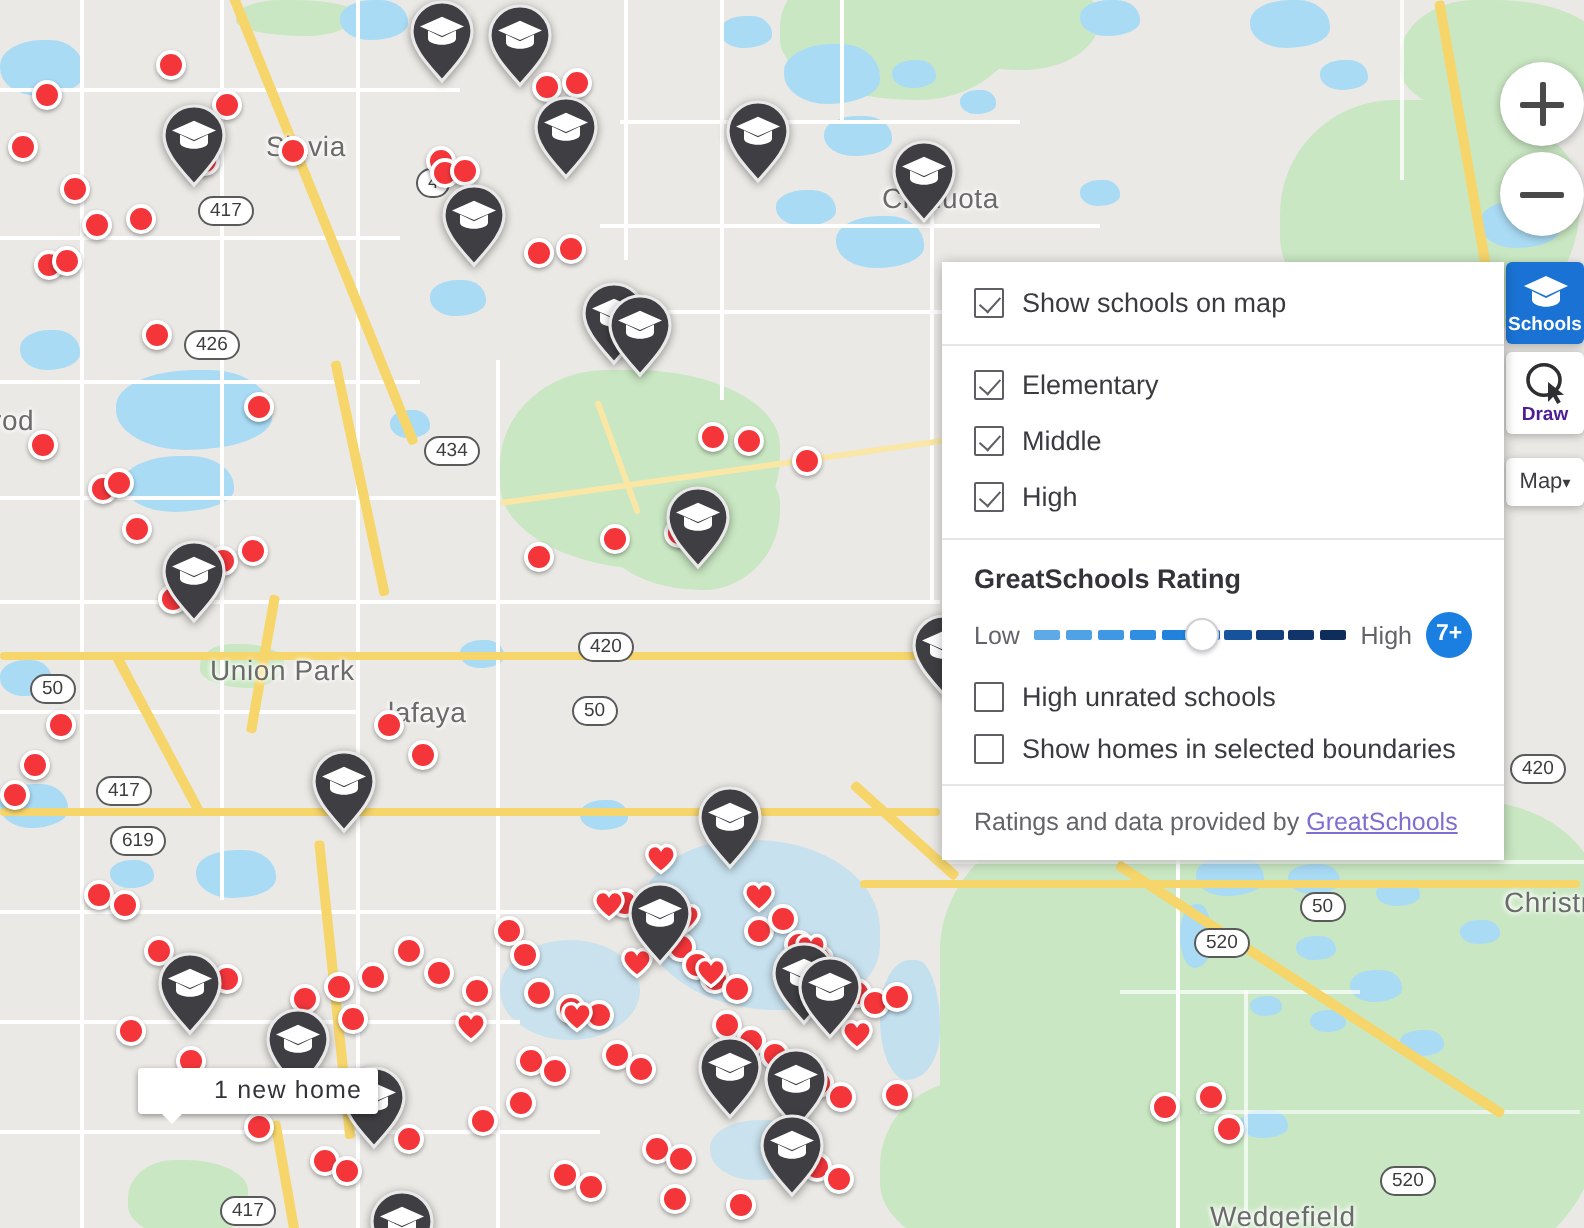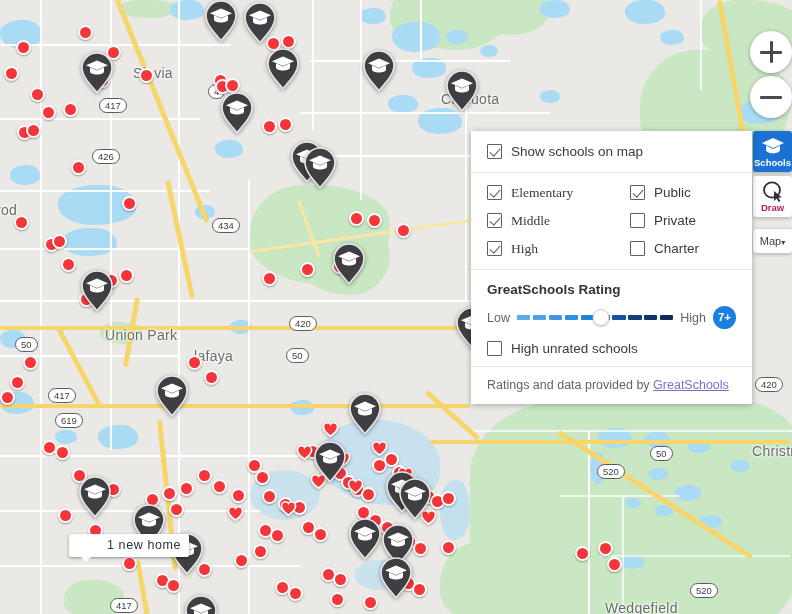--- a/index.html
+++ b/index.html
@@ -390,7 +390,7 @@
     <div class="road-y2" style="left:300px;top:200px;width:60px;height:3px;transform:rotate(70deg);transform-origin:left top;"></div>
 
     <div class="shield" style="left:99px;top:98px;">417</div>
-    <div class="shield" style="left:92px;top:149px;">426</div>
+    <div class="shield" style="left:92px;top:165px;">426</div>
     <div class="shield" style="left:212px;top:218px;">434</div>
     <div class="shield" style="left:289px;top:316px;">420</div>
     <div class="shield" style="left:15px;top:337px;">50</div>

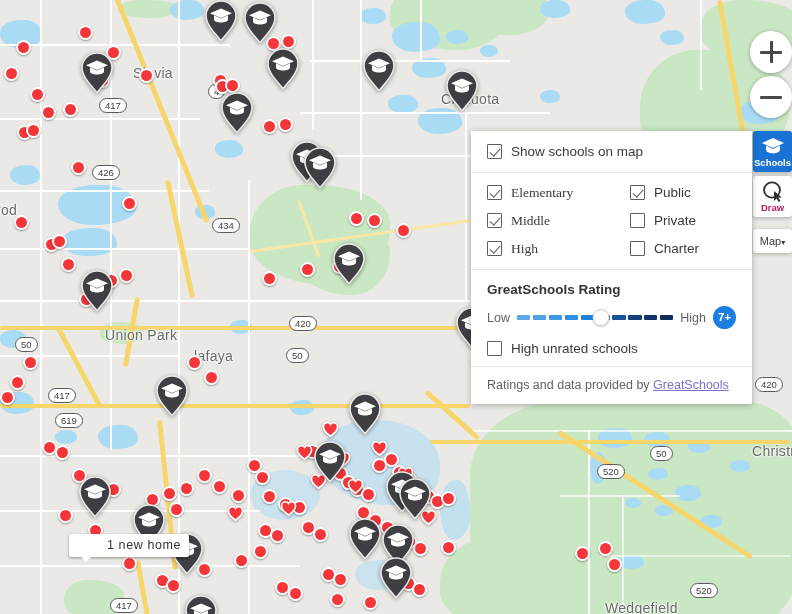--- a/index.html
+++ b/index.html
@@ -227,7 +227,7 @@
     flex-direction: column;
     gap: 13px;
   }
-  .types-col:first-child { width: 143px; font-family: Liberation Serif, serif; }
+  .types-col:first-child { width: 143px; }
 
   #rating-title {
     font-weight: bold;

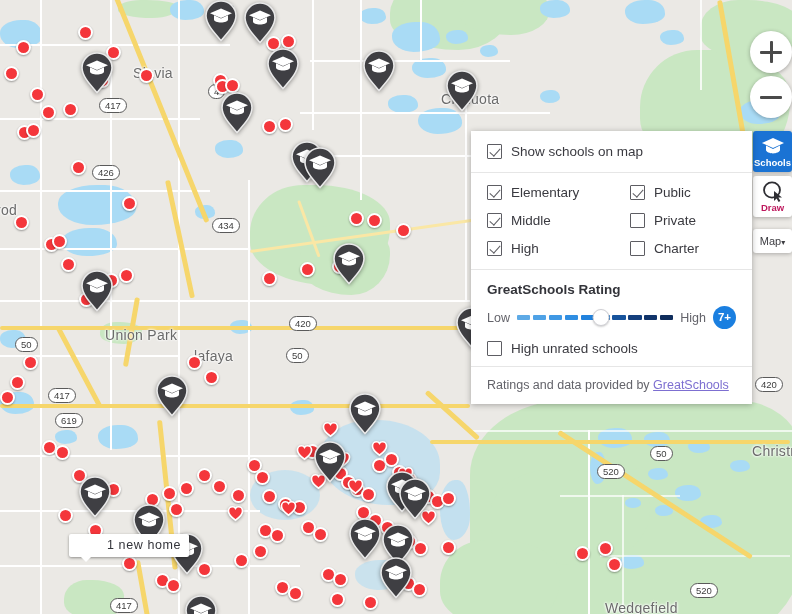--- a/index.html
+++ b/index.html
@@ -797,20 +797,6 @@
             <span class="cb-label">High</span>
           </div>
         </div>
-        <div class="types-col">
-          <div class="cb-row">
-            <span class="cbox on"></span>
-            <span class="cb-label">Public</span>
-          </div>
-          <div class="cb-row">
-            <span class="cbox"></span>
-            <span class="cb-label">Private</span>
-          </div>
-          <div class="cb-row">
-            <span class="cbox"></span>
-            <span class="cb-label">Charter</span>
-          </div>
-        </div>
       </div>
     </div>
 

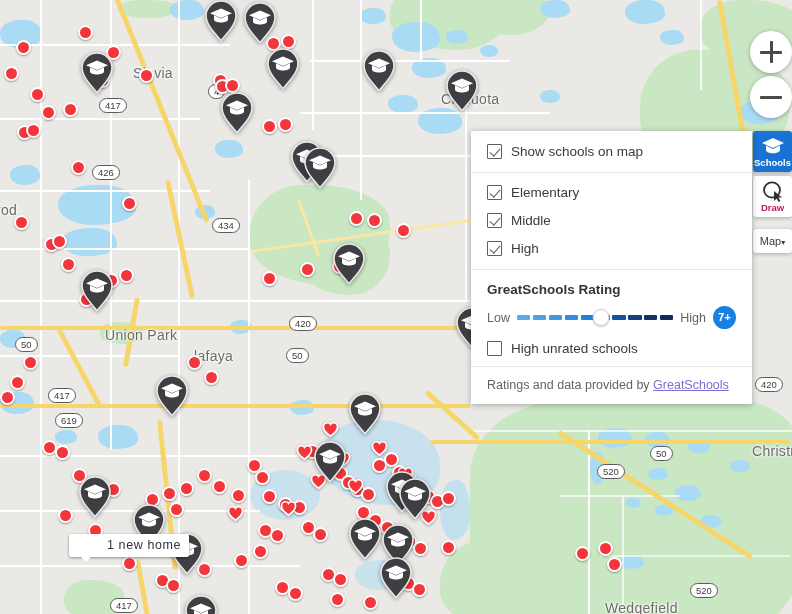--- a/index.html
+++ b/index.html
@@ -144,7 +144,7 @@
     border-radius: 3px;
     text-align: center;
     cursor: pointer;
-    color: #be185d;
+    color: #4c1d95;
   }
   .side-btn.active {
     background: #1a73d4;

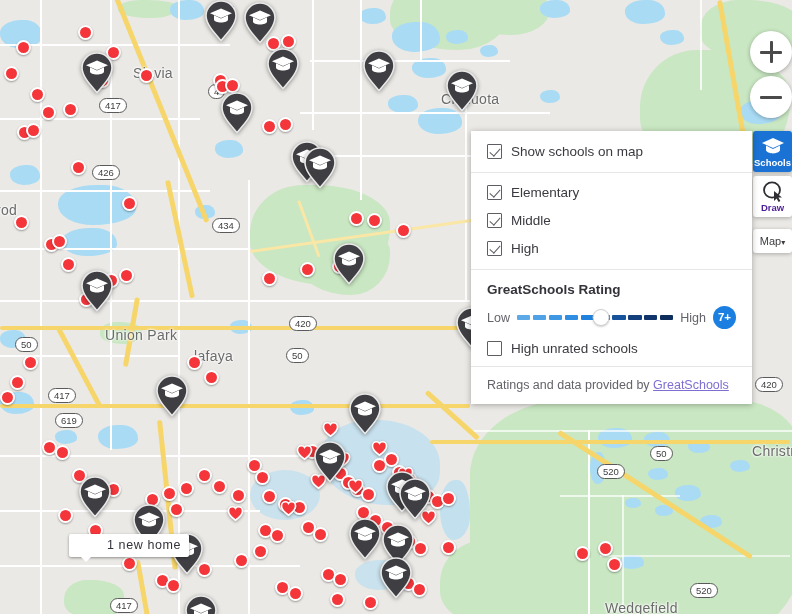--- a/index.html
+++ b/index.html
@@ -826,6 +826,10 @@
         <span class="cbox"></span>
         <span class="cb-label">High unrated schools</span>
       </div>
+      <div class="cb-row extra-cb">
+        <span class="cbox"></span>
+        <span class="cb-label">Show homes in selected boundaries</span>
+      </div>
     </div>
 
     <div class="panel-sec nb" id="sec-footer">

